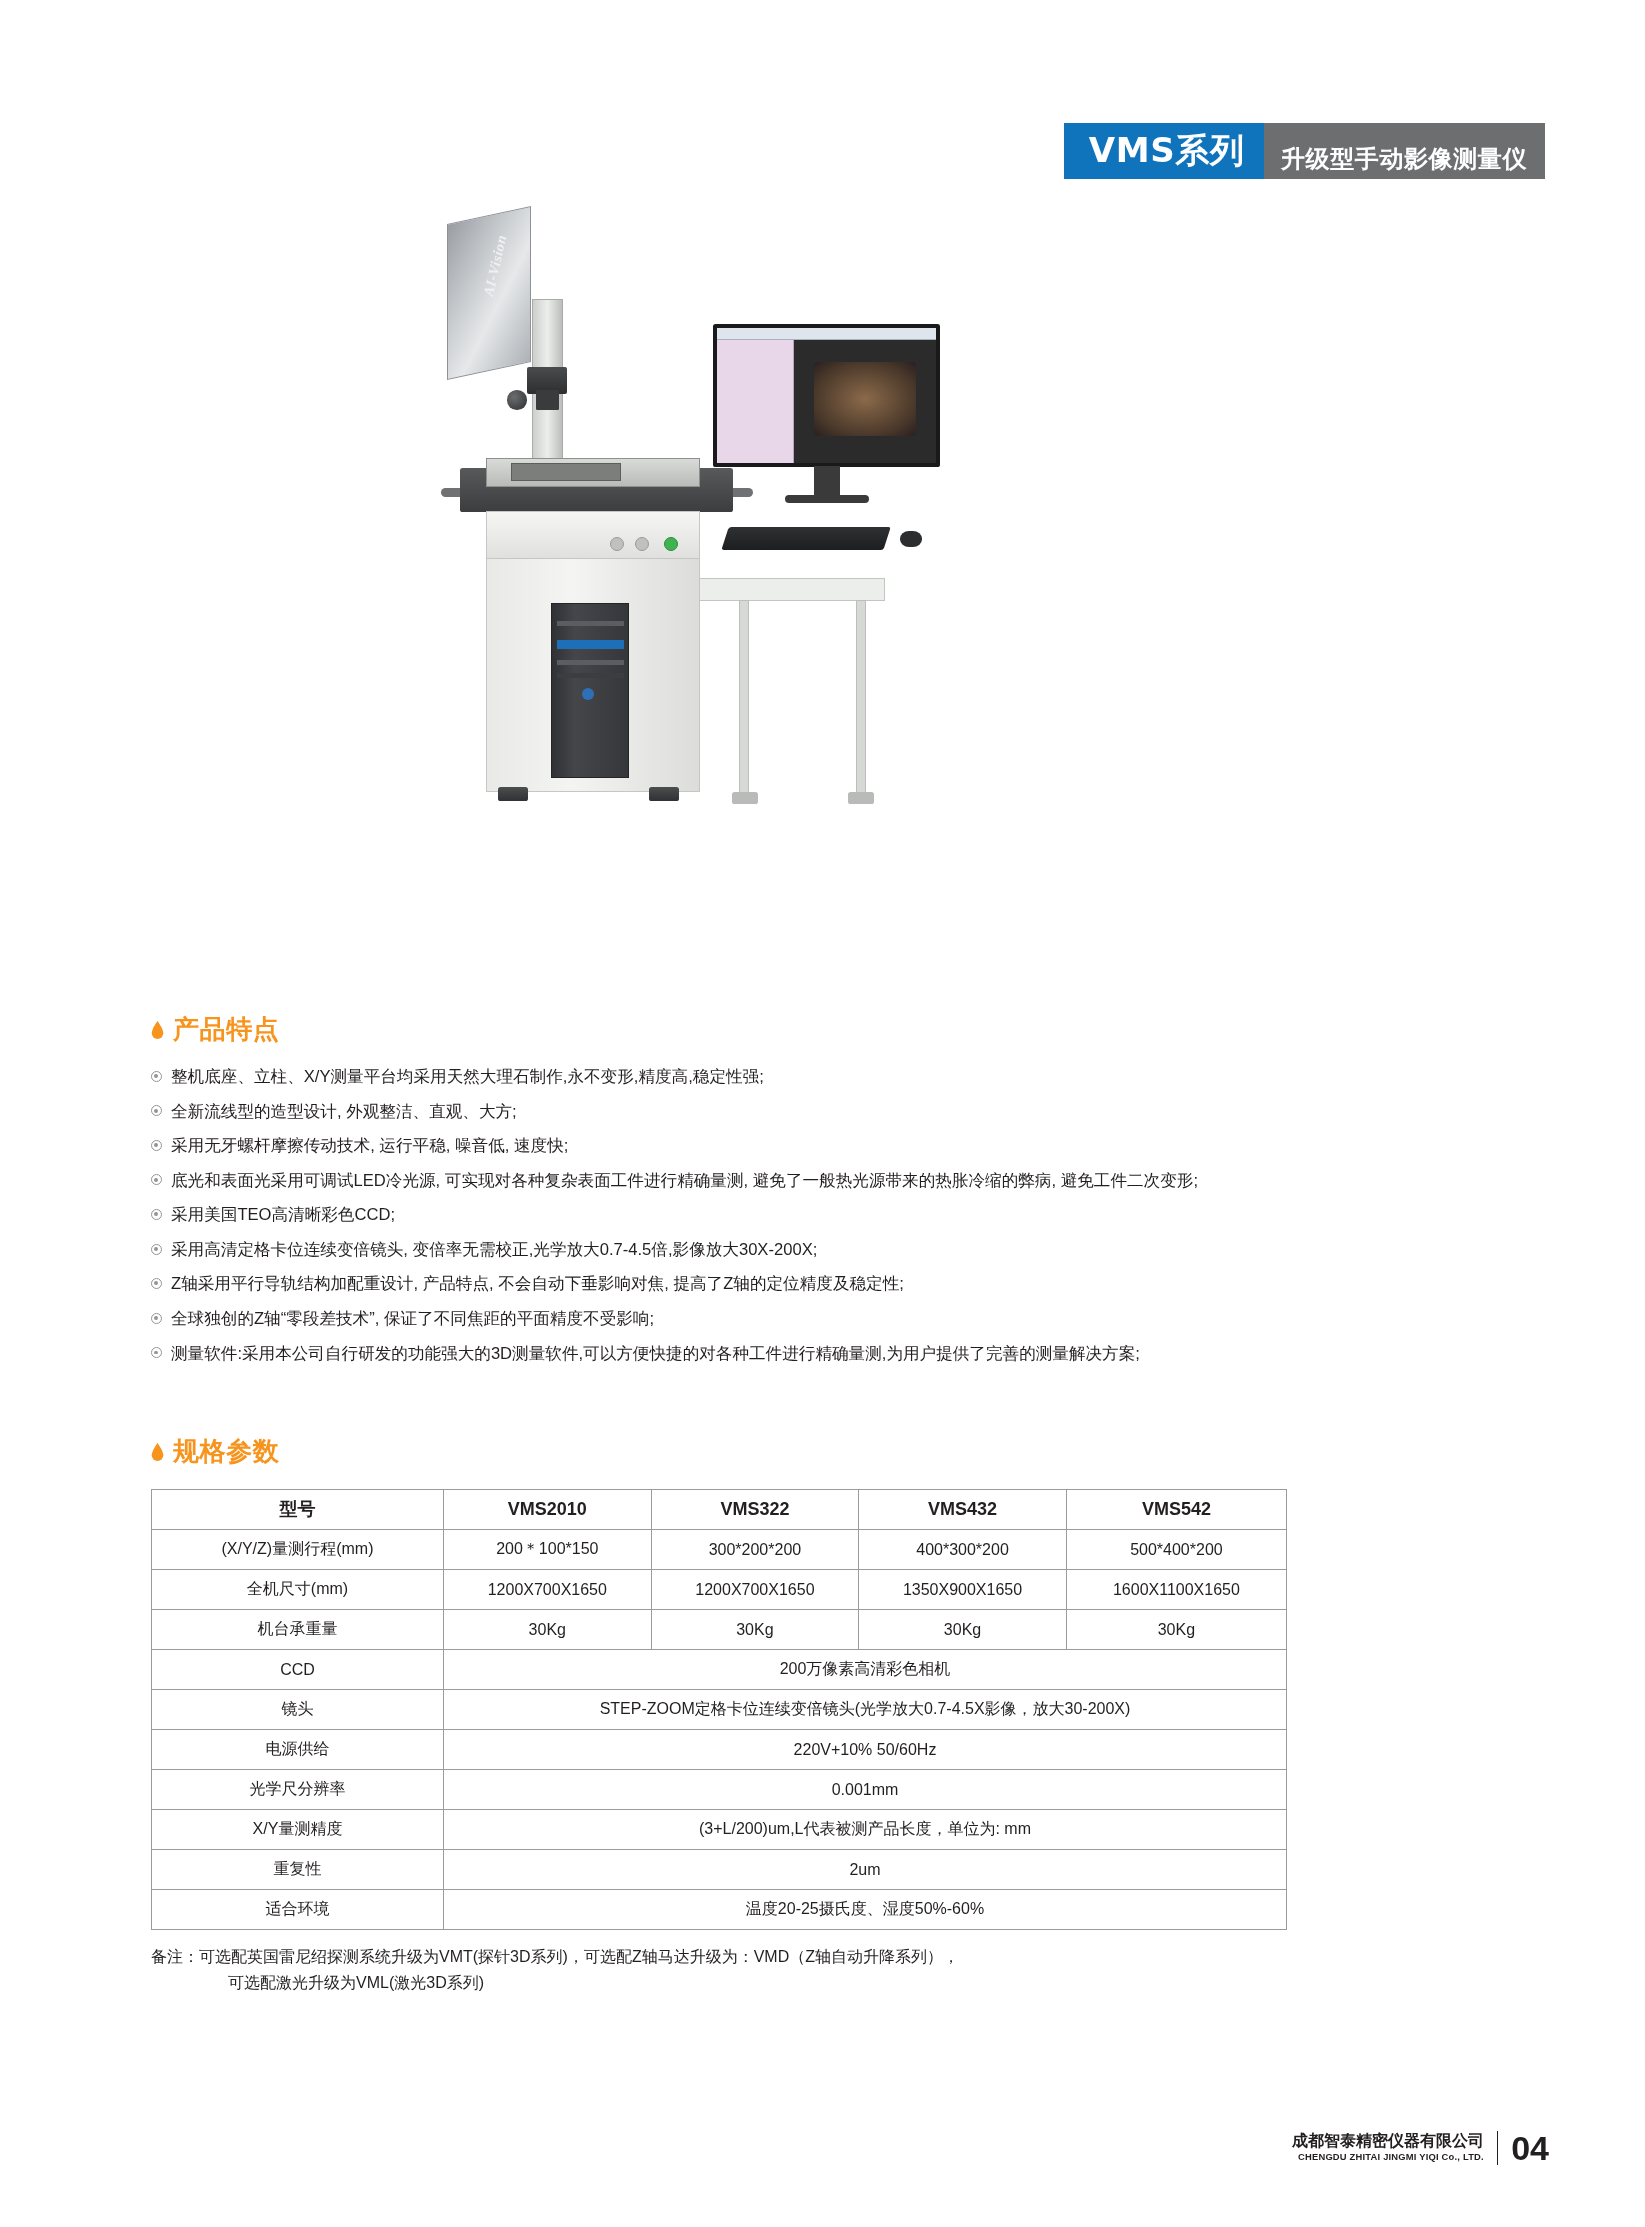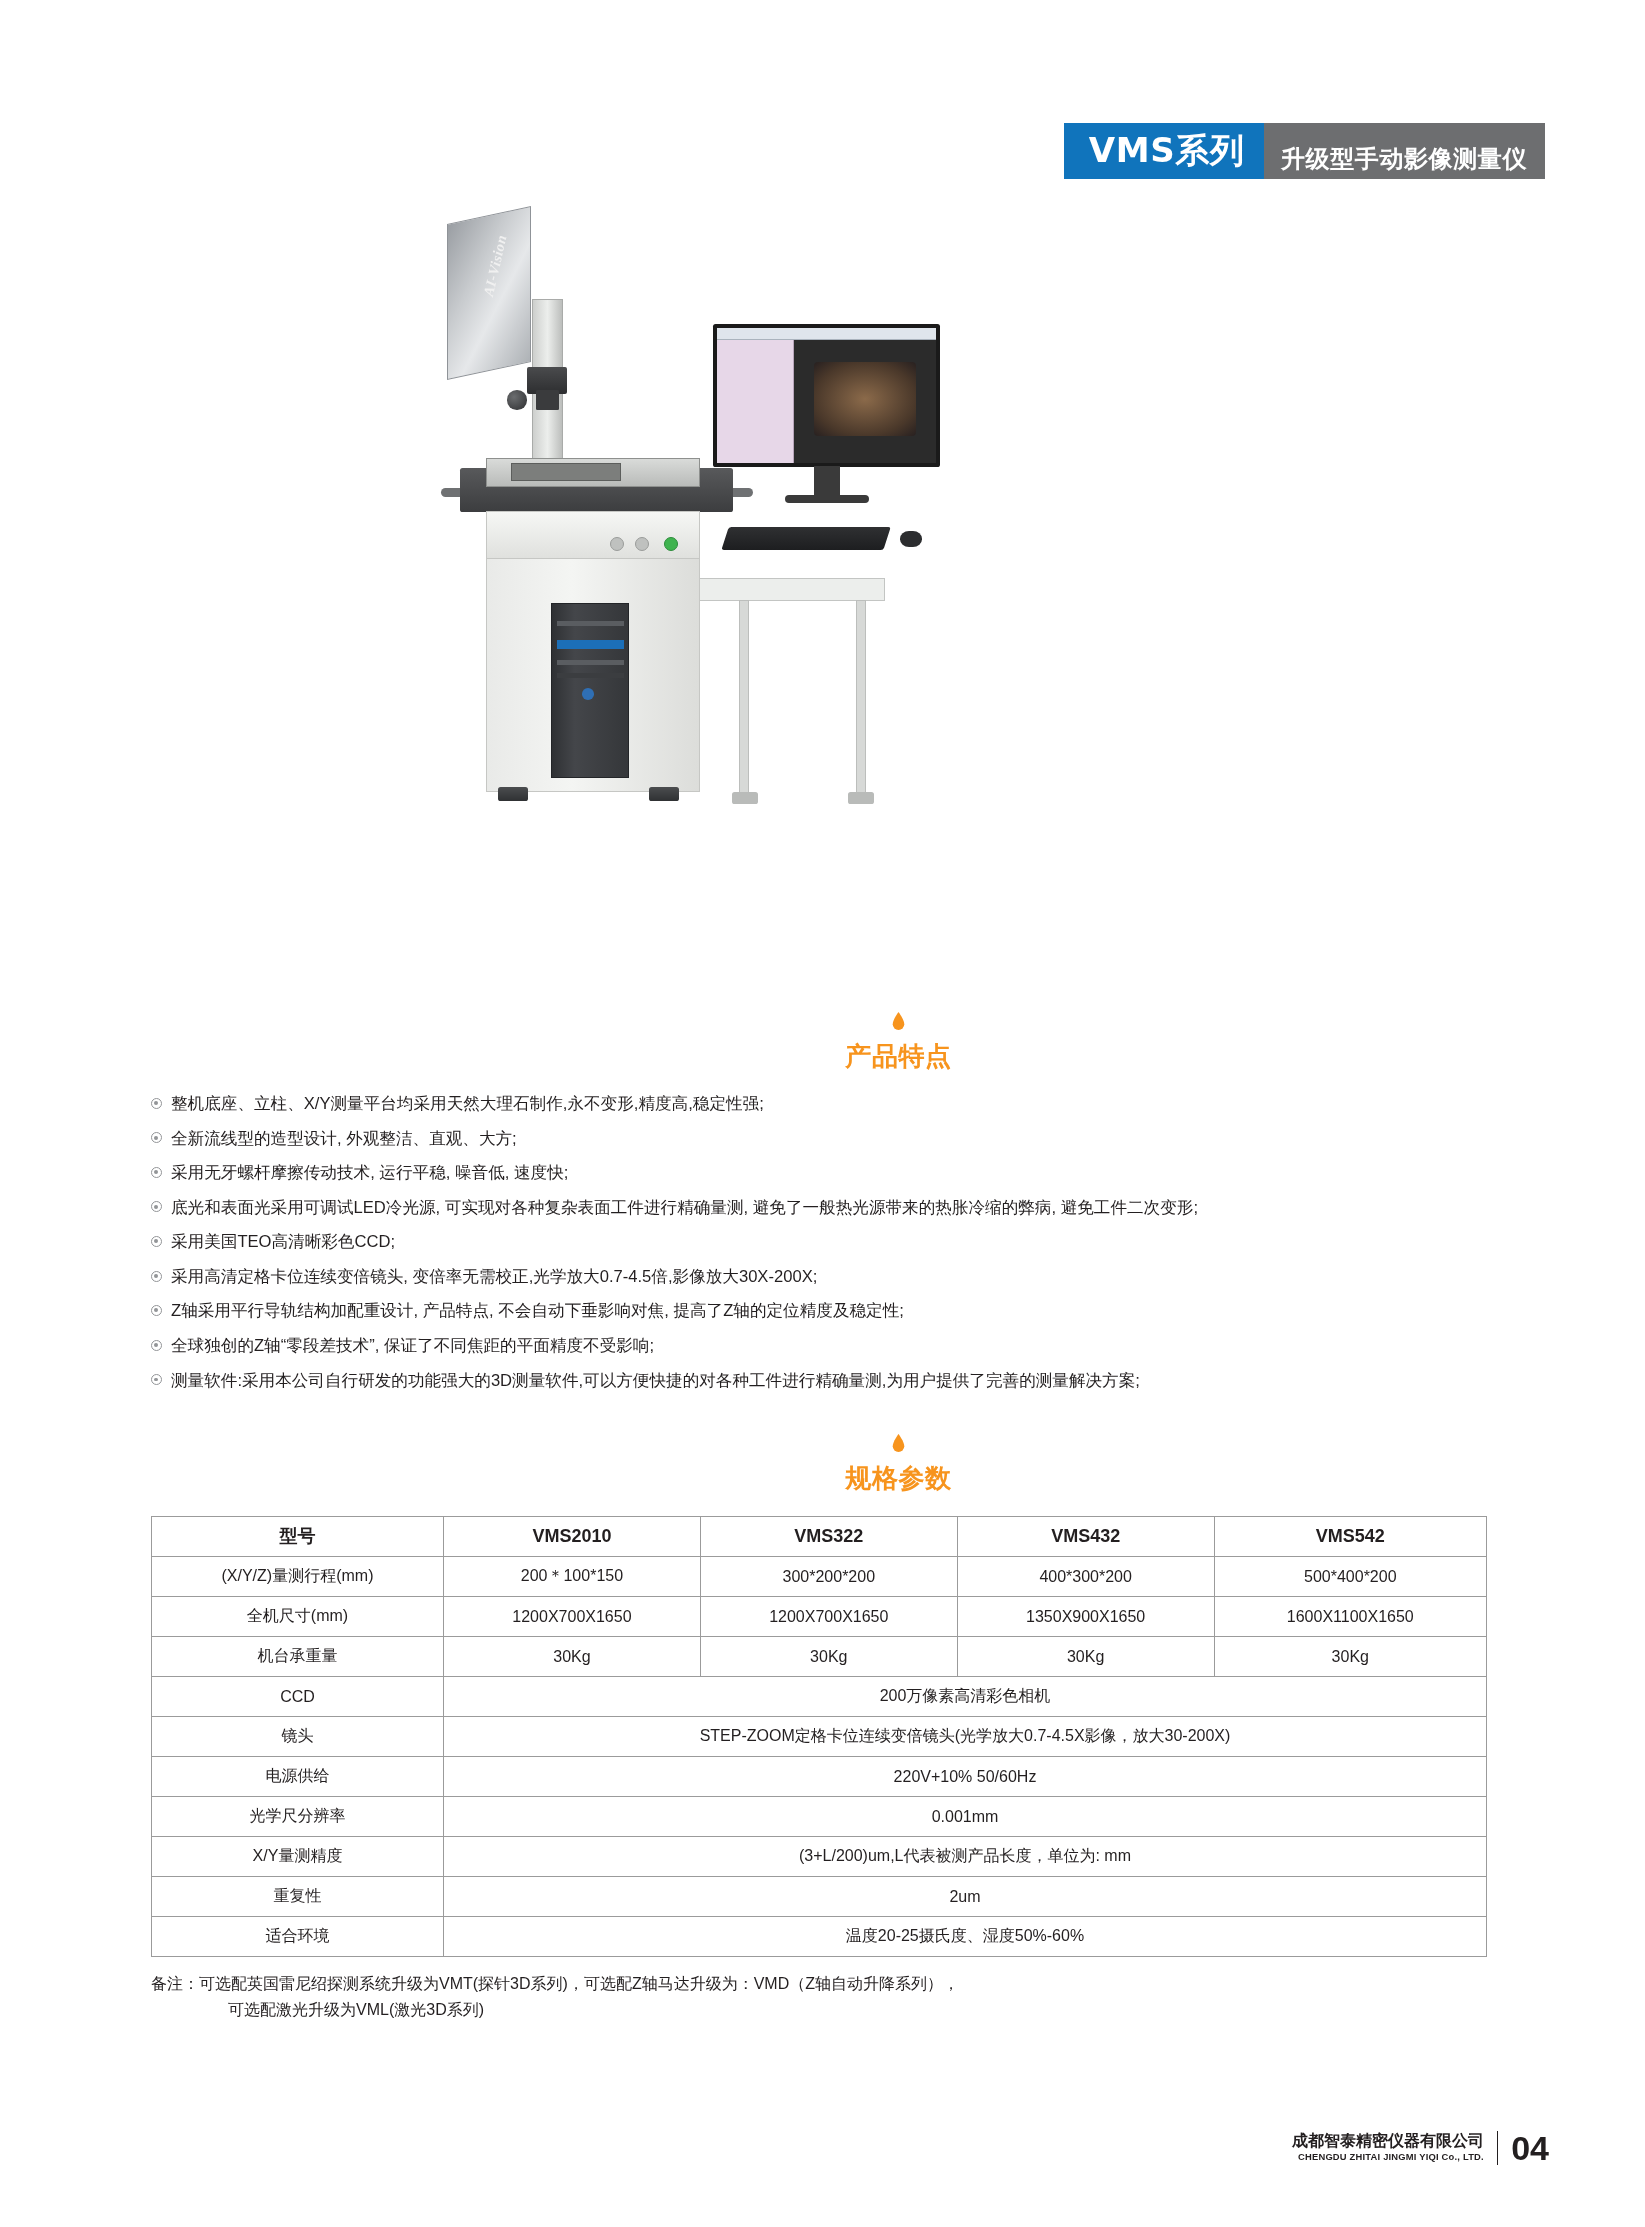--- a/index.html
+++ b/index.html
@@ -293,7 +293,6 @@
     font-weight: bold;
     color: #f7941d;
     letter-spacing: 0.6px;
-    flex-direction: column;
   }
   .drop-icon {
     width: 13px; height: 18px;

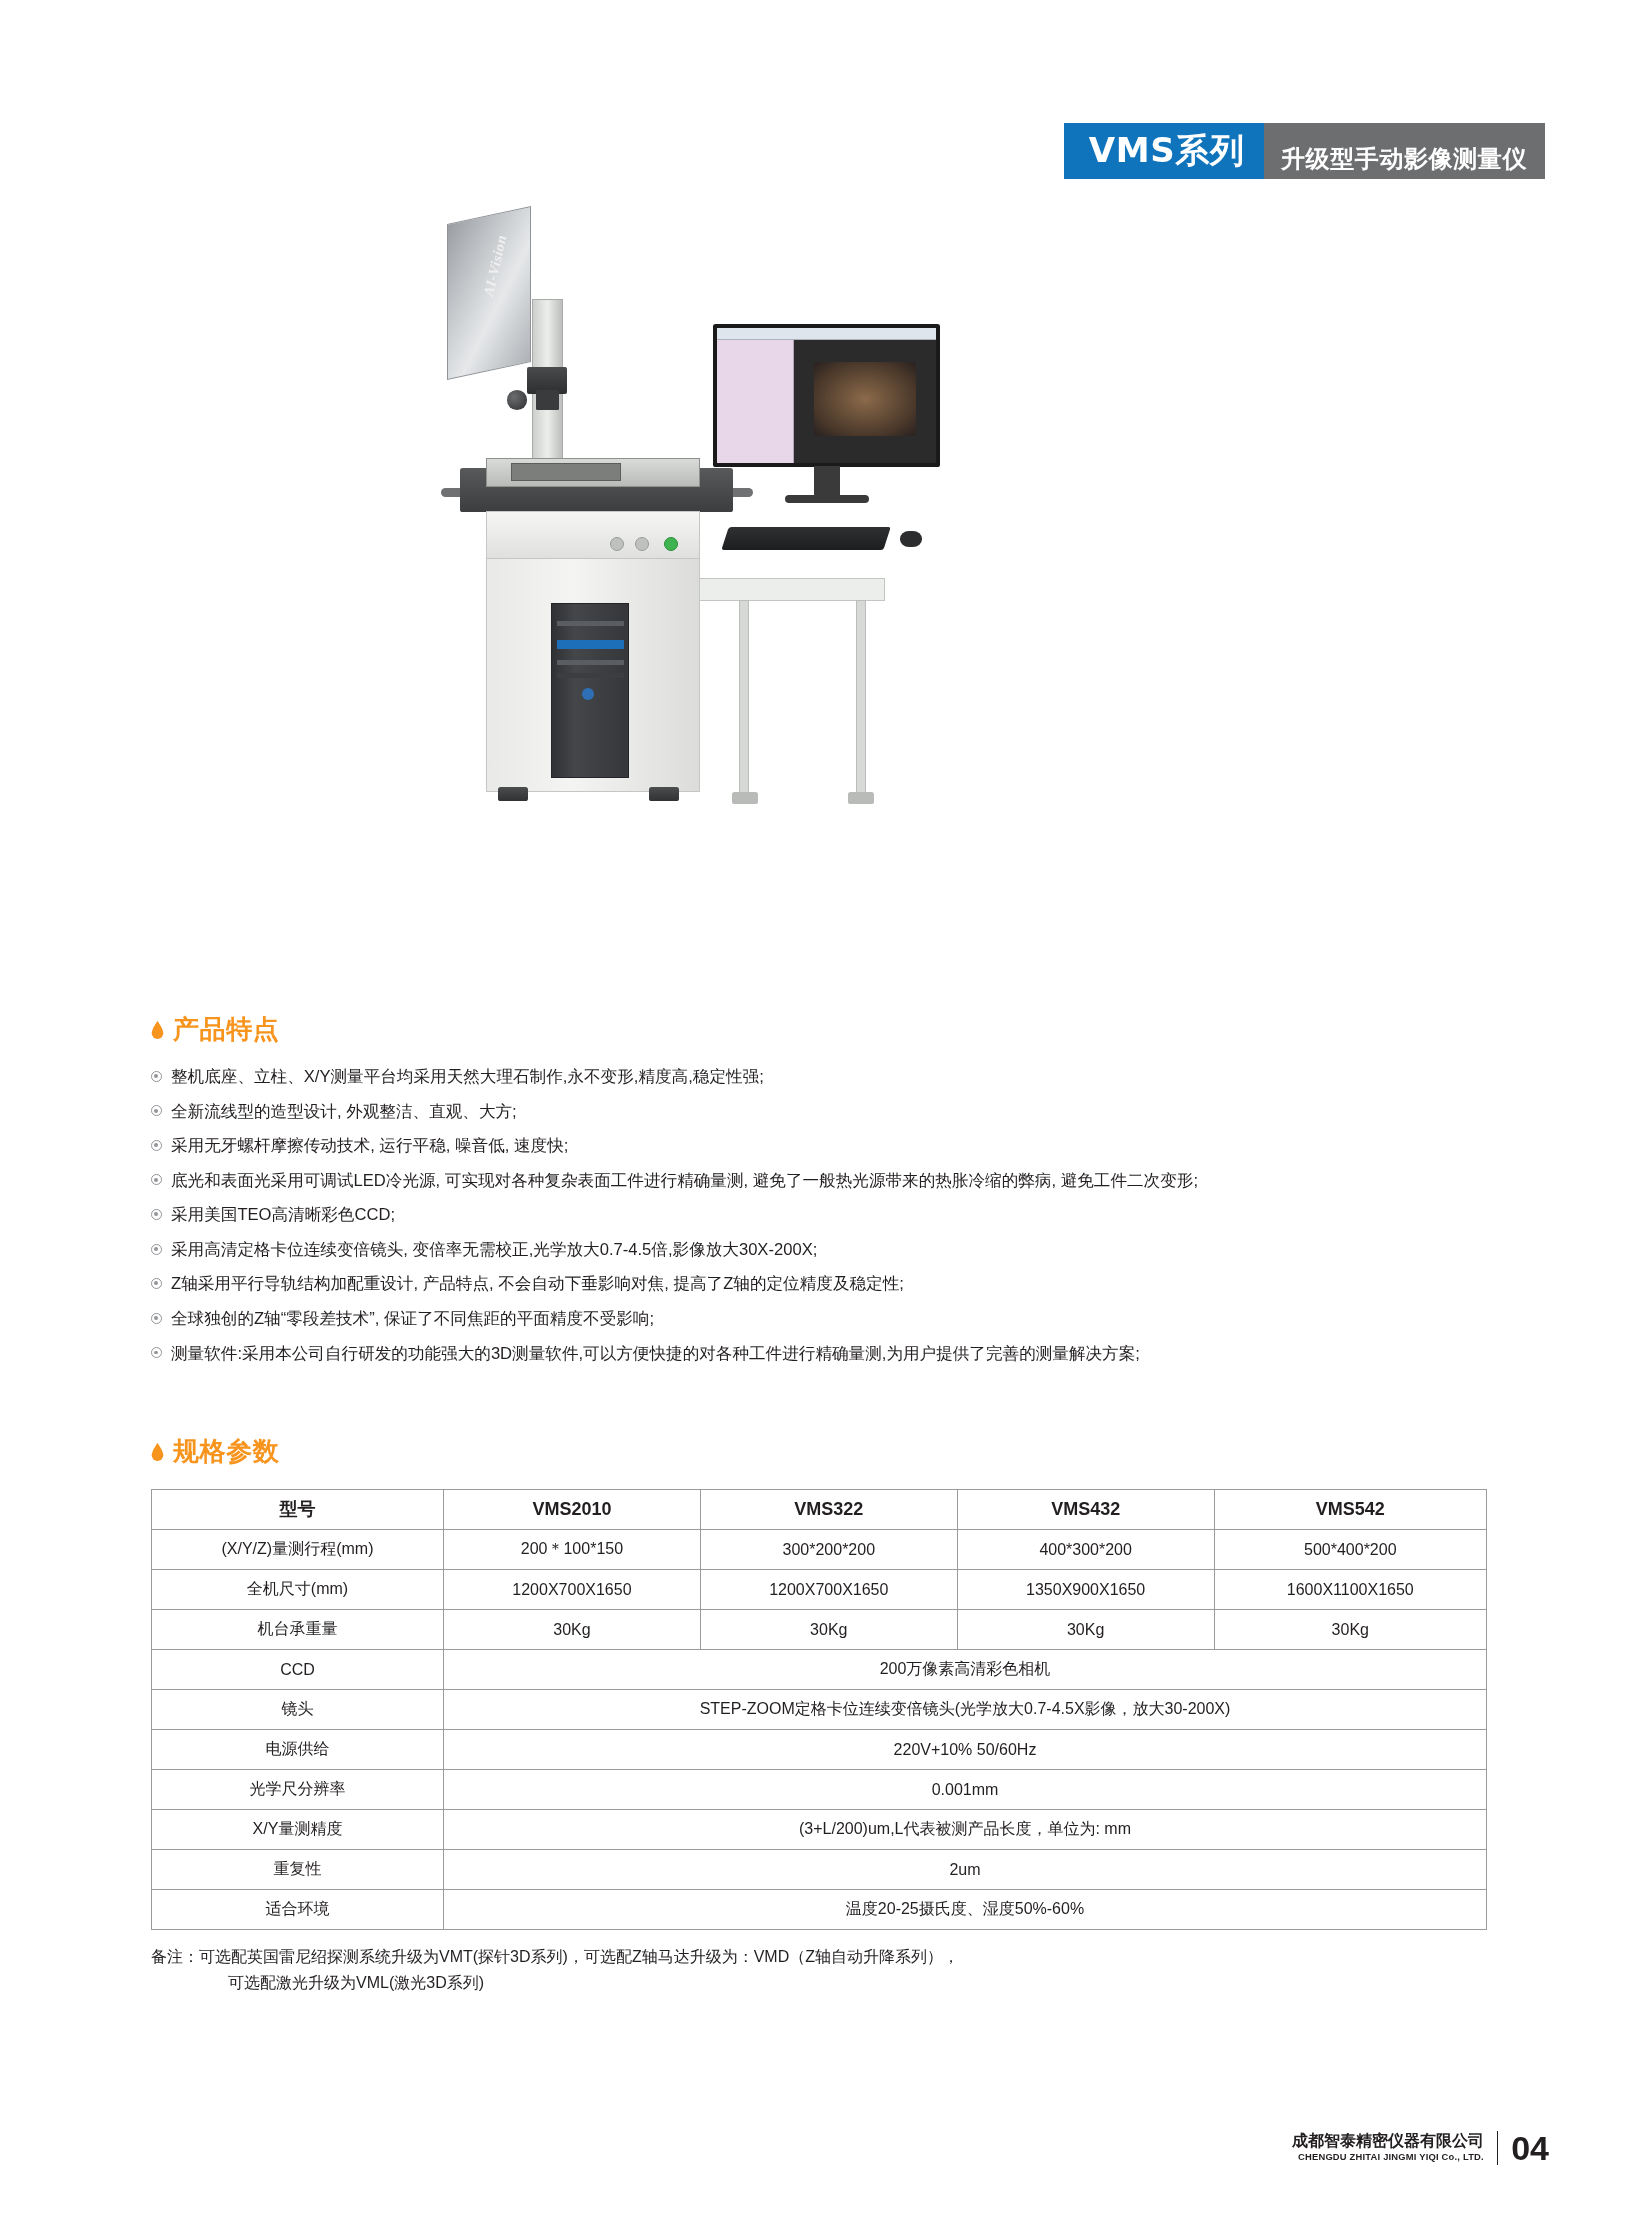--- a/index.html
+++ b/index.html
@@ -343,7 +343,7 @@
   table.spec-table {
     margin-top: 19.5px;
     border-collapse: collapse;
-    width: 1336px;
+    width: 1136px;
     font-size: 16px;
   }
   table.spec-table td, table.spec-table th {

